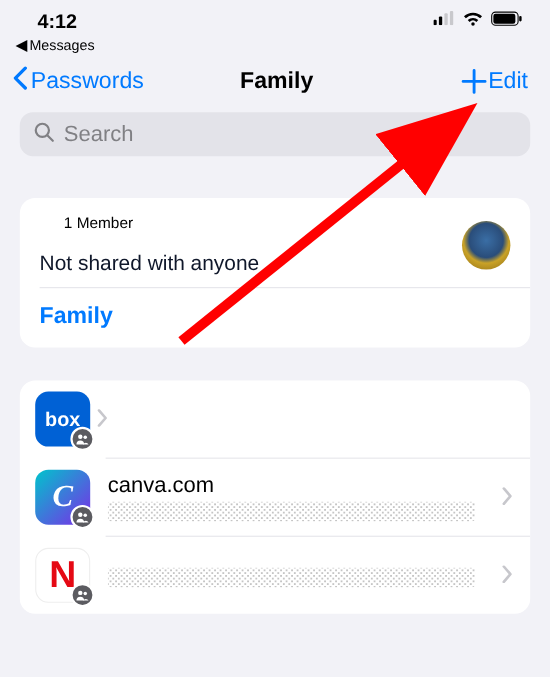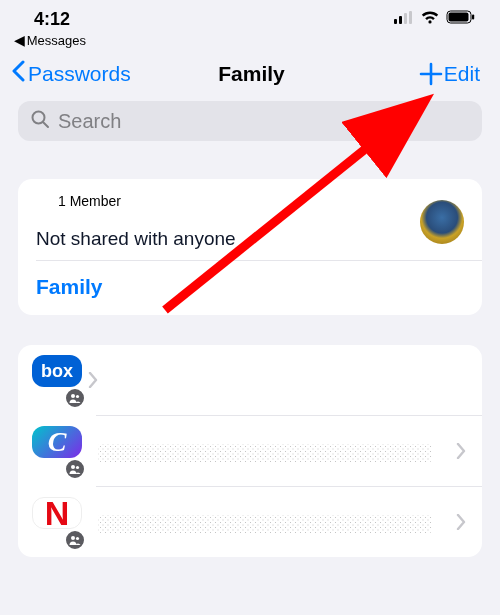--- a/index.html
+++ b/index.html
@@ -114,7 +114,7 @@
   .entry-sep { height:1px; background:#e5e5ea; margin-left: 78px;}
   .app-icon-wrap { position: relative; width: 50px; height: 50px; flex: 0 0 50px; }
   .app-icon {
-    width: 50px; height: 32px; border-radius: 12px;
+    width: 50px; height: 50px; border-radius: 12px;
     display: flex; align-items: center; justify-content: center;
     font-weight: 700; color: #fff;
   }

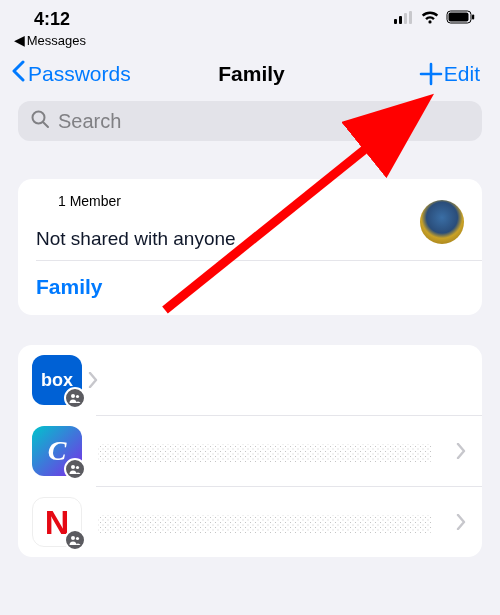--- a/index.html
+++ b/index.html
@@ -263,6 +263,7 @@
       </div>
     </div>
     <div class="entry-text">
+      <div class="entry-title">canva.com</div>
       <div class="entry-sub"></div>
     </div>
     <div class="chevron-right">

